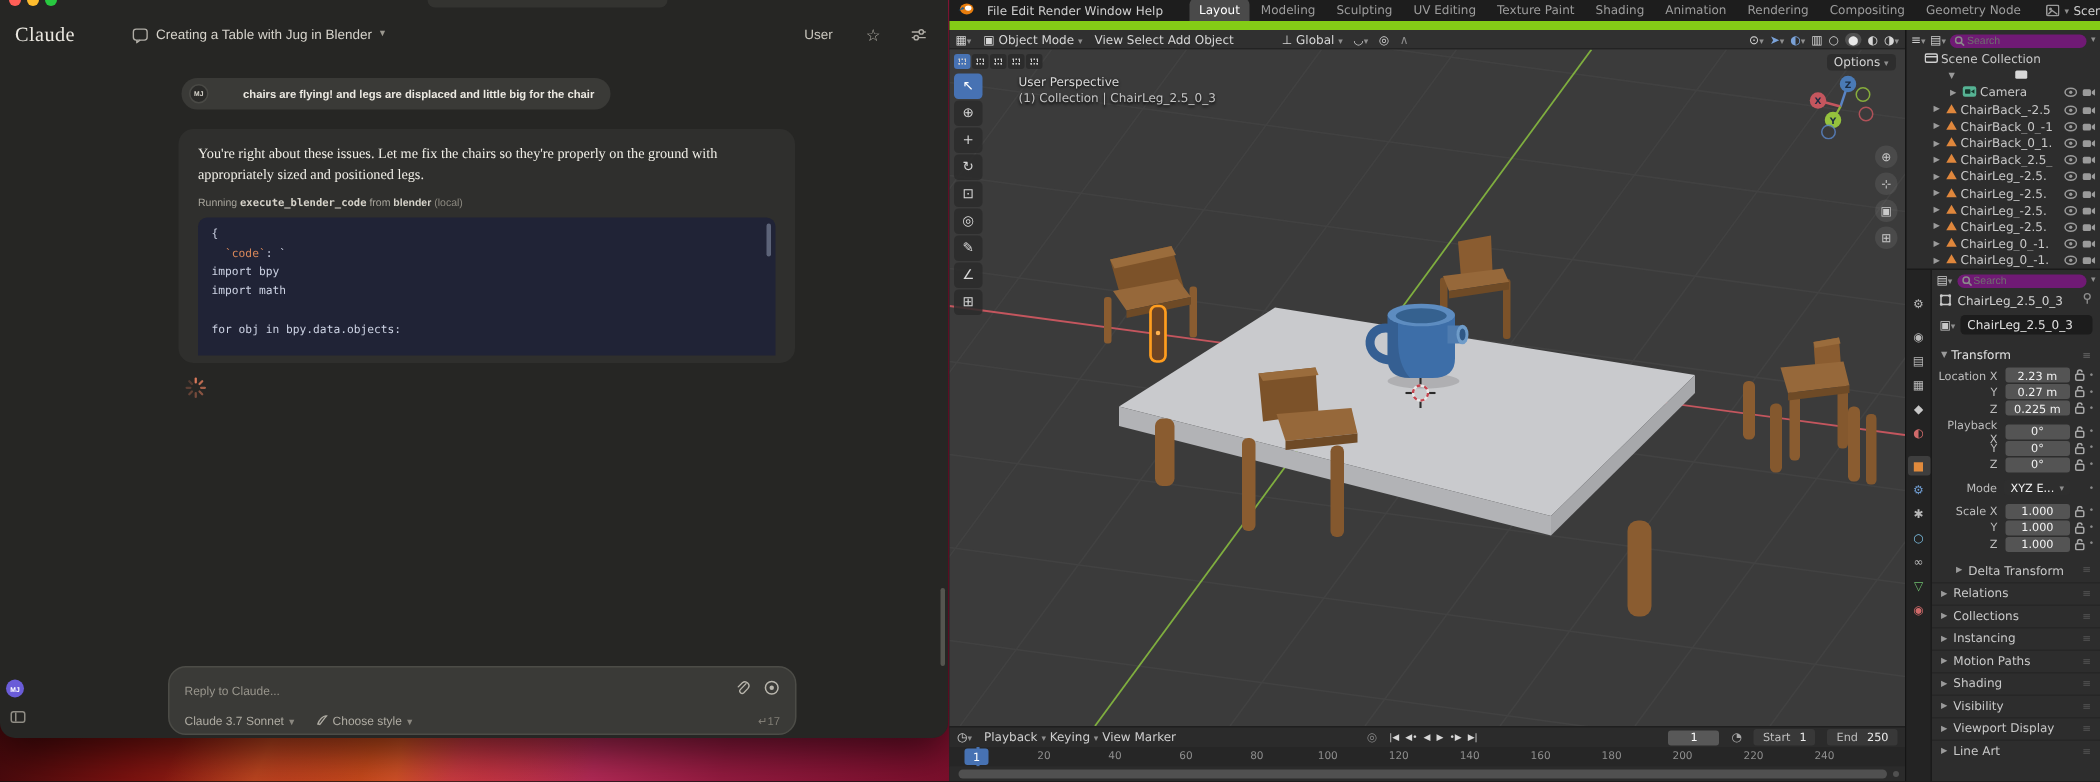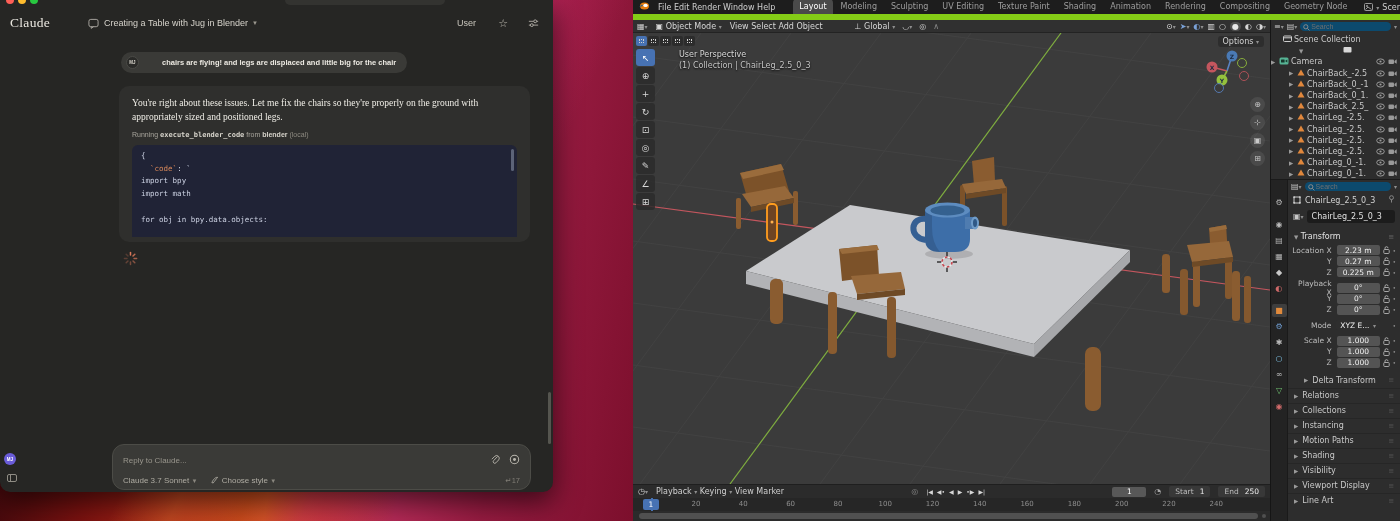--- a/index.html
+++ b/index.html
@@ -14,7 +14,7 @@
     background:linear-gradient(115deg,transparent 40%,rgba(255,160,60,.25) 47%,transparent 55%,rgba(210,40,110,.3) 62%,transparent 72%); }
 
   
-  .claude-win { position:absolute; left:0; top:0; width:553px; height:492px; background:#262624;
+  .claude-win { position:absolute; left:0; top:0; width:632px; height:492px; background:#262624;
     border-radius:0 0 10px 10px; box-shadow:0 10px 28px rgba(0,0,0,.6); overflow:hidden; }
   .ghost { position:absolute; left:285px; top:0; width:160px; height:5px; background:#3a3a37; opacity:.65; border-radius:0 0 7px 7px; }
   .traffic { position:absolute; left:6px; top:-4px; display:flex; gap:4px; }

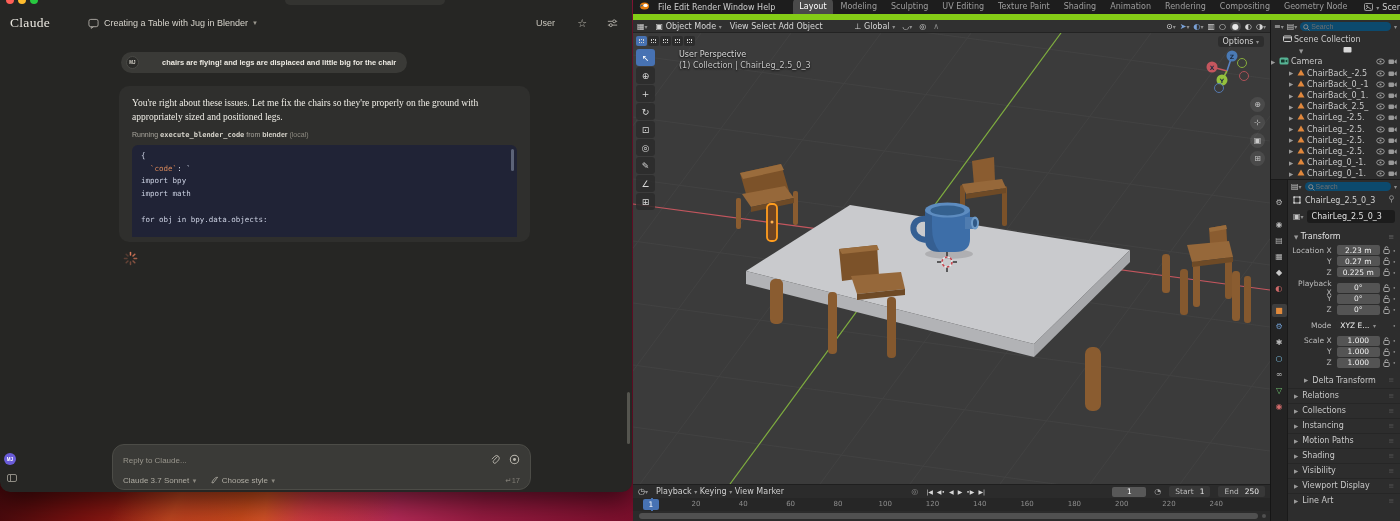--- a/index.html
+++ b/index.html
@@ -130,7 +130,7 @@
   .out-header { height:13px; display:flex; align-items:center; gap:3px; padding:0 3px; }
   .search-wrap { position:relative; flex:1; }
   .search-wrap svg { position:absolute; left:3px; top:2px; }
-  .bl-search { width:100%; height:9px; background:#0c4a6e; border:none; border-radius:5px; font-size:7px;
+  .bl-search { width:100%; height:9px; background:#701a75; border:none; border-radius:5px; font-size:7px;
     color:#aaa; padding:0 3px 0 11px; outline:none; }
   .bl-search::placeholder { color:#6f6f6f; }
   .outliner { height:147px; overflow:hidden; padding-top:1px; border-bottom:1px solid #1a1a1a; }

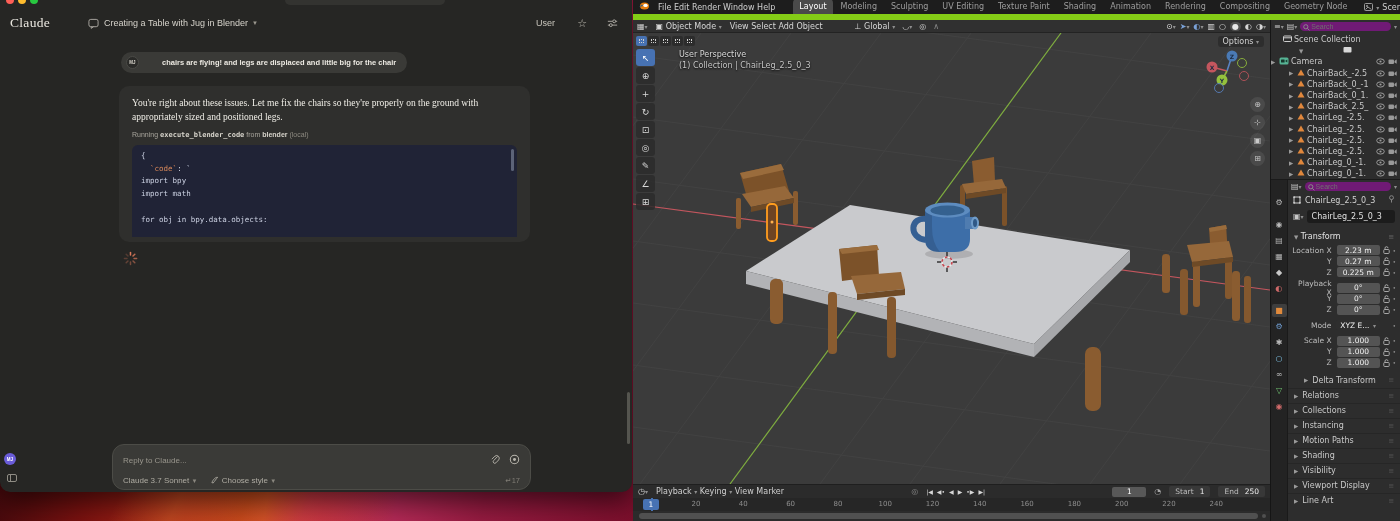--- a/index.html
+++ b/index.html
@@ -589,7 +589,7 @@
                 </svg>
               </span>
             </div>
-            <div class="orow" style="padding-left: 0;">
+            <div class="orow" style="padding-left: 29px;">
               <span class="exp">▶</span>
               <span><svg width="10" height="8" viewBox="0 0 10 8">
                   <rect x="0.5" y="0.5" width="9" height="7" rx="1.5" fill="#56b394"></rect>

